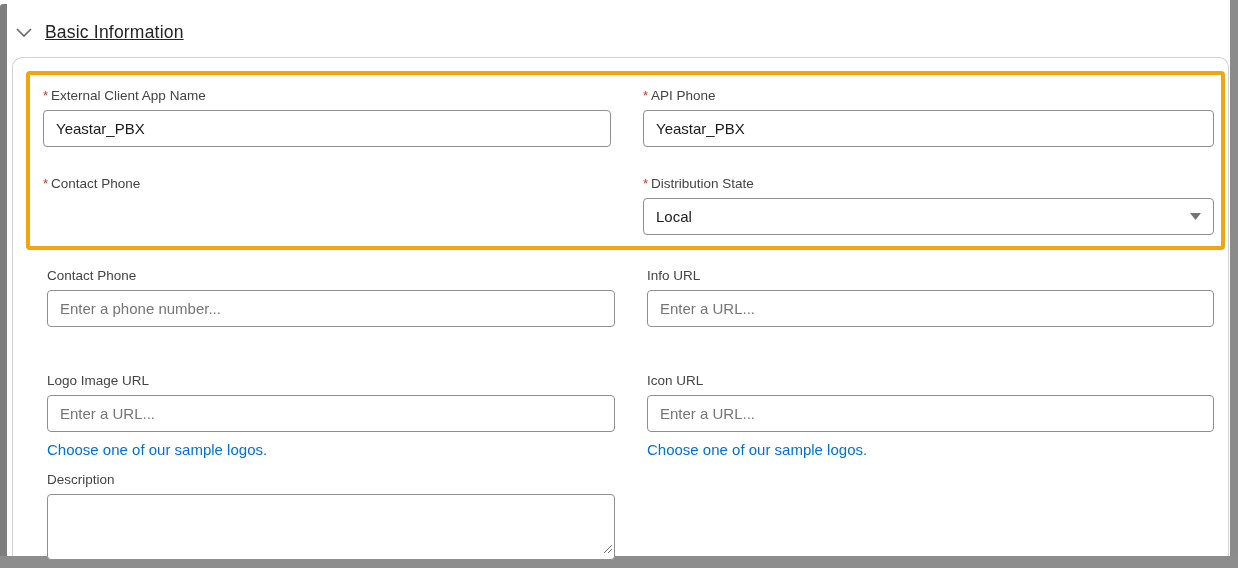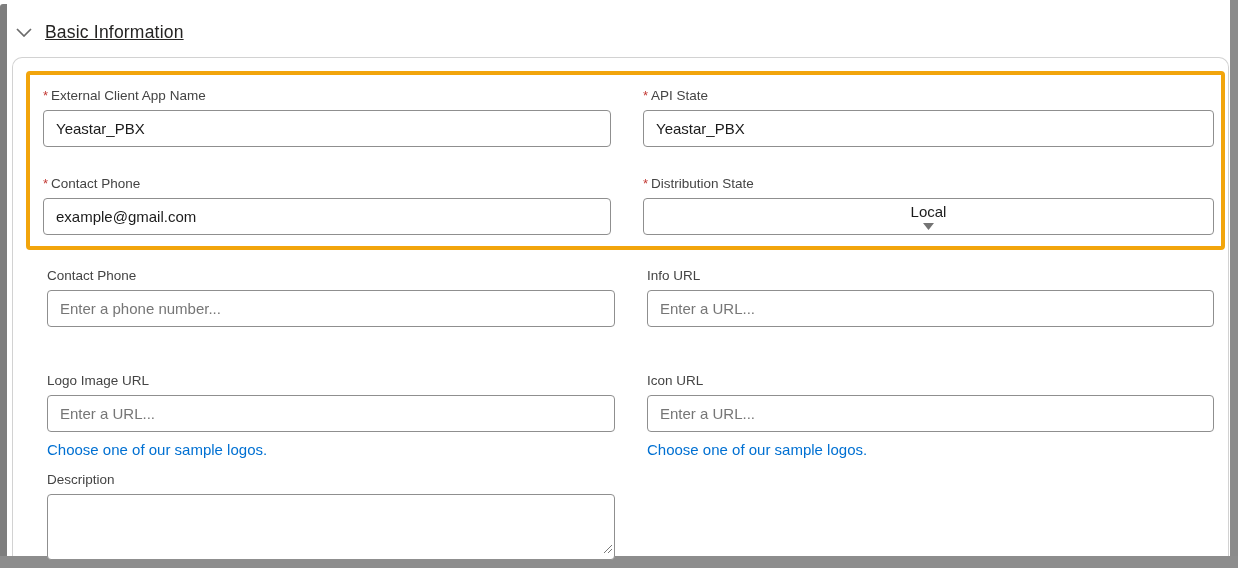--- a/index.html
+++ b/index.html
@@ -126,7 +126,7 @@
       <div class="field">
         <div class="field-label">
           <span class="asterisk">*</span>
-          <span>API State</span>
+          <span>API Phone</span>
         </div>
         <input class="text-input" type="text" value="Yeastar_PBX" style="">
       </div>

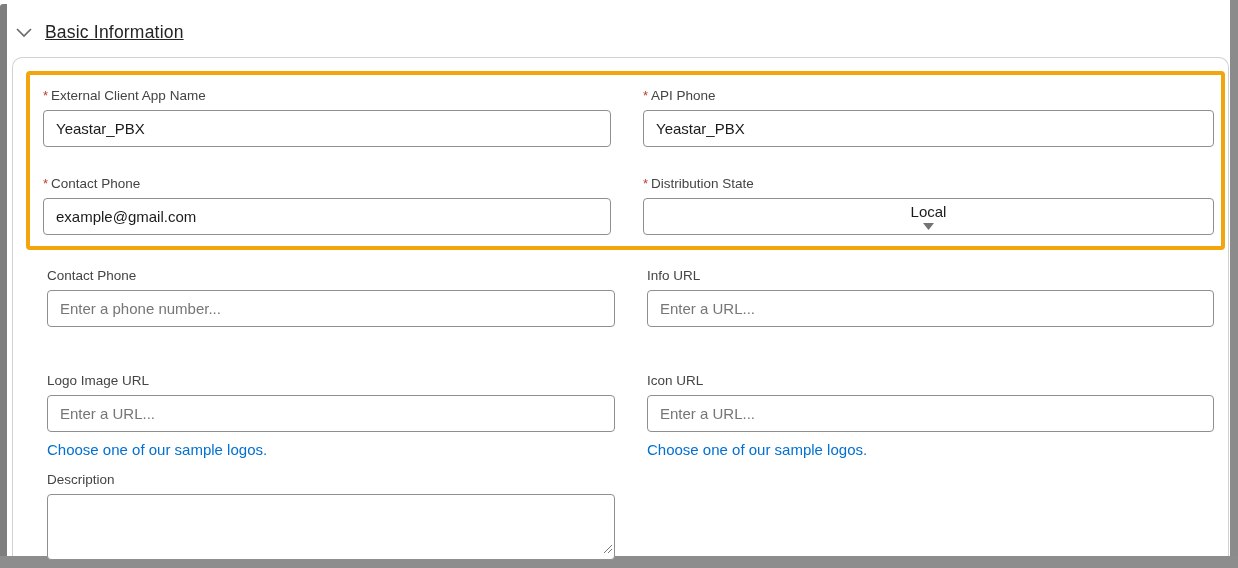--- a/index.html
+++ b/index.html
@@ -67,7 +67,7 @@
     font-family:inherit;
     font-size:15px;
     color:#1b1b1b;
-    padding:4px 12px;
+    padding:16px 12px;
     outline:none;
   }
   .text-input::placeholder { color:#767676; opacity:1; }

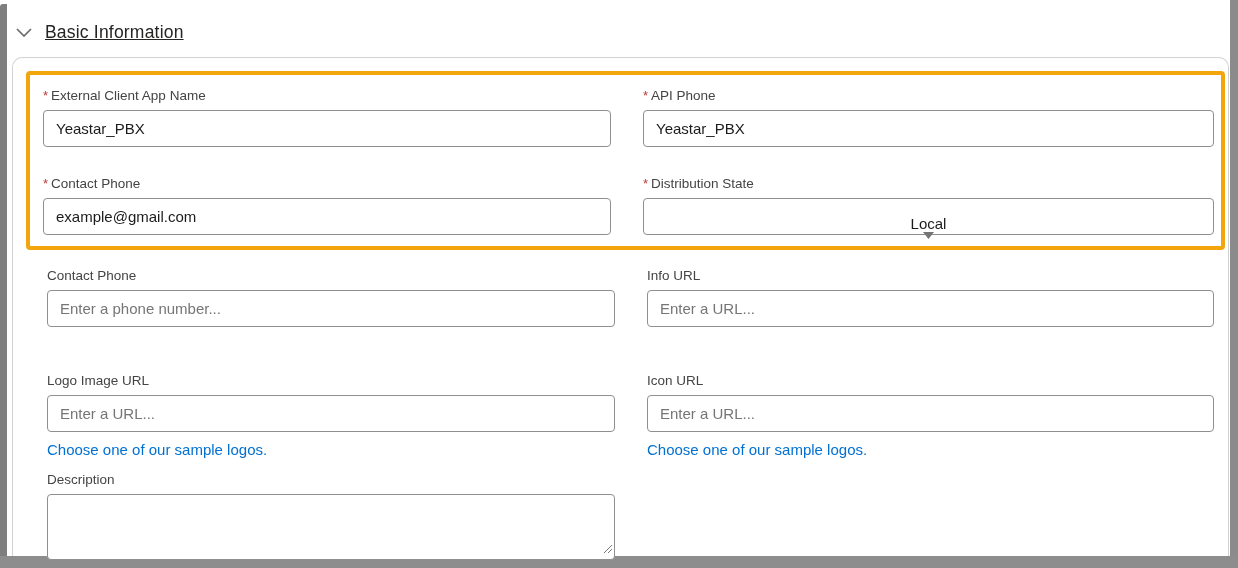--- a/index.html
+++ b/index.html
@@ -138,7 +138,6 @@
           <span class="asterisk">*</span>
           <span>Contact Phone</span>
         </div>
-        <input class="text-input" type="text" value="example@gmail.com" style="">
       </div>
       <div class="field">
         <div class="field-label">

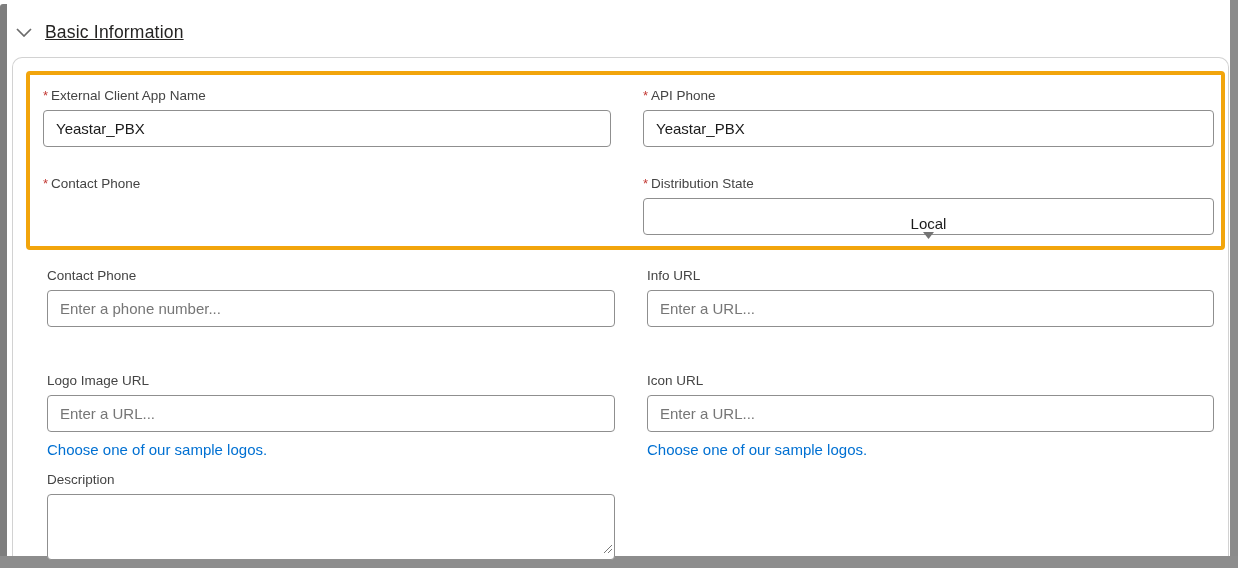--- a/index.html
+++ b/index.html
@@ -75,7 +75,6 @@
   .select-box {
     display:flex; align-items:center; justify-content:space-between;
     cursor:pointer;
-    flex-direction:column;
   }
   .select-box .caret { display:flex; align-items:center; }
 

